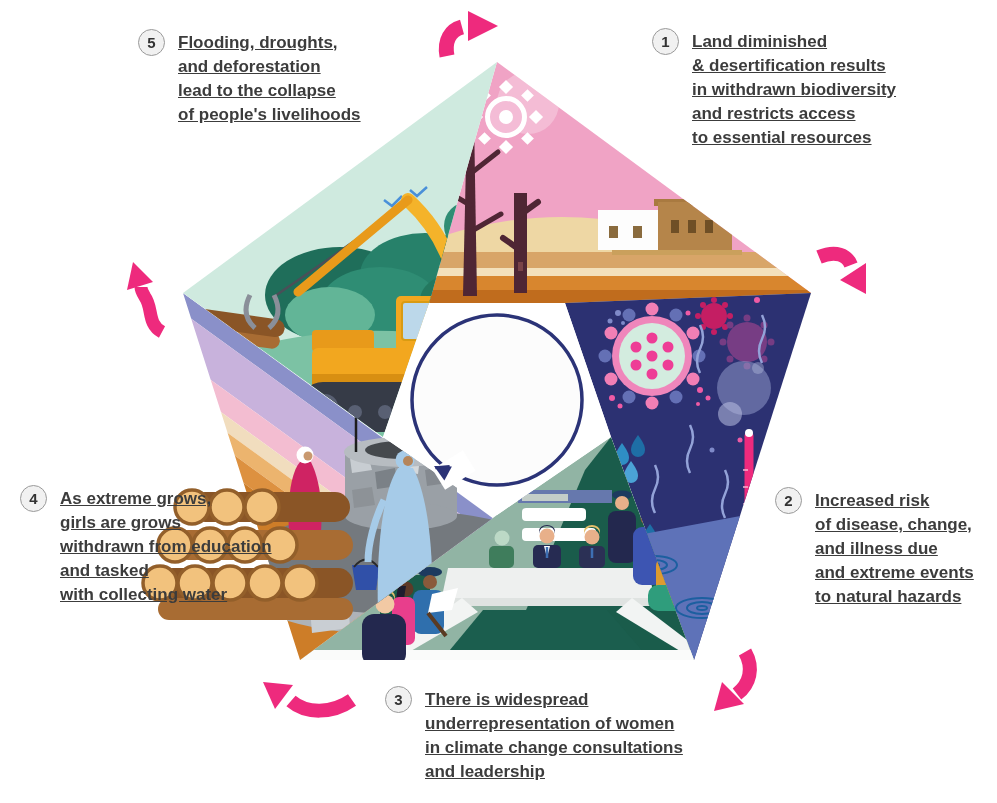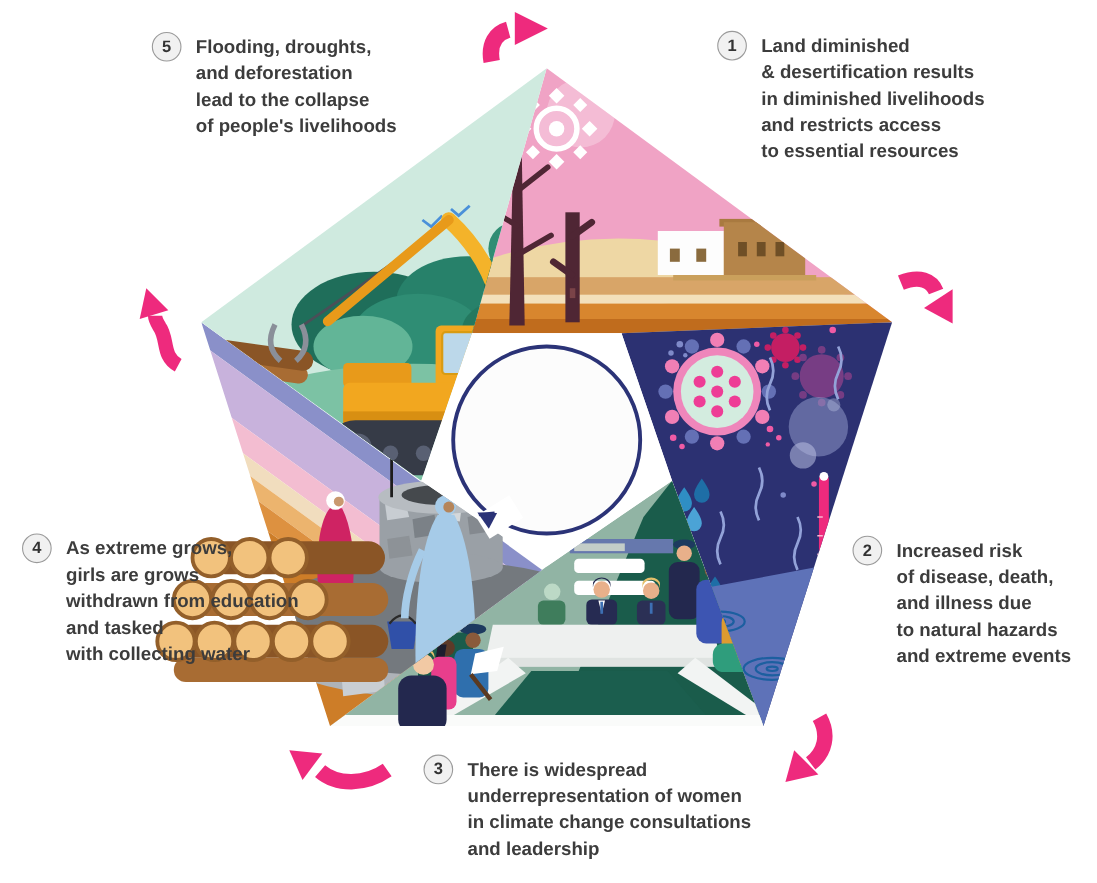--- a/index.html
+++ b/index.html
@@ -11,7 +11,7 @@
   .badge{width:27px;height:27px;border:1.5px solid #9a9a9a;border-radius:50%;
          background:#f1f1f1;display:flex;align-items:center;justify-content:center;
          font-size:15px;color:#333;flex:0 0 27px;box-sizing:border-box;margin-top:-2px;}
-  .lines div{white-space:nowrap;}
+  .lines div{white-space:nowrap;text-decoration:underline;}
 </style>
 </head>
 <body>

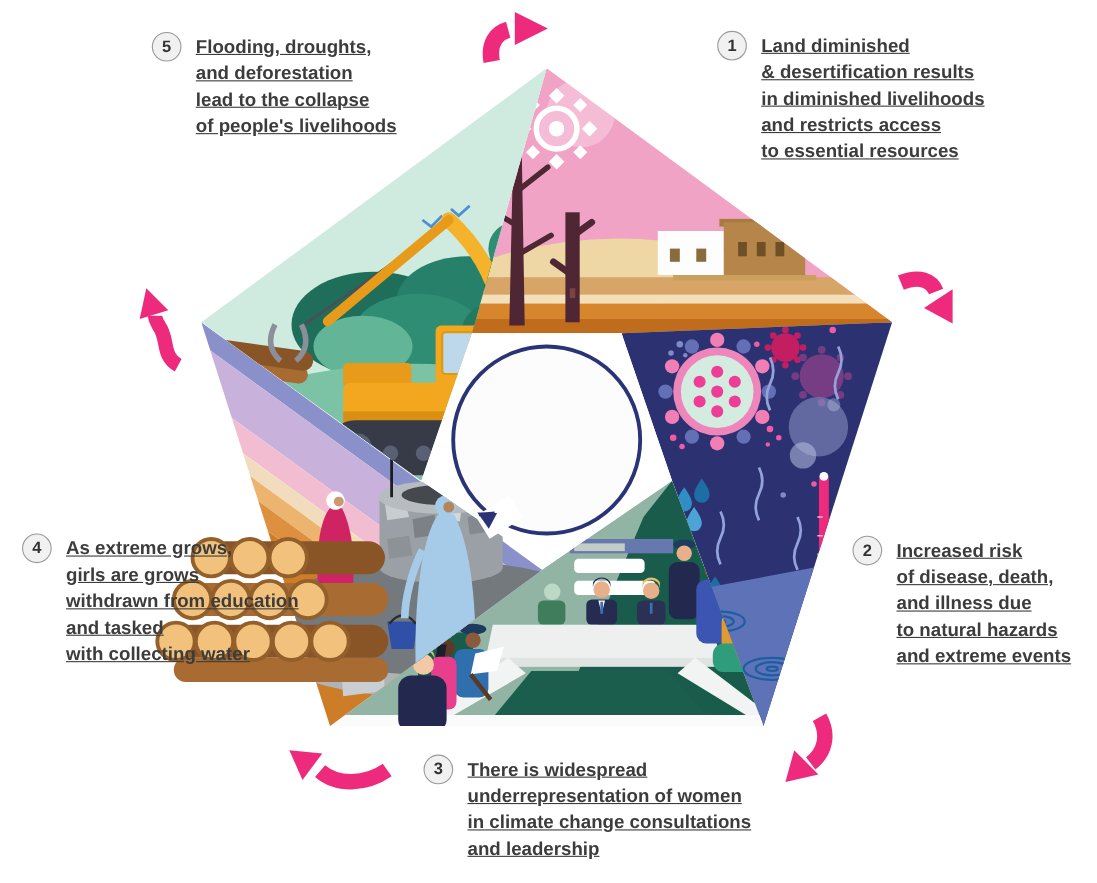--- a/index.html
+++ b/index.html
@@ -436,7 +436,7 @@
     <div class="lines">
       <div>Land diminished</div>
       <div>&amp; desertification results</div>
-      <div>in diminished livelihoods</div>
+      <div>in withdrawn biodiversity</div>
       <div>and restricts access</div>
       <div>to essential resources</div>
     </div>

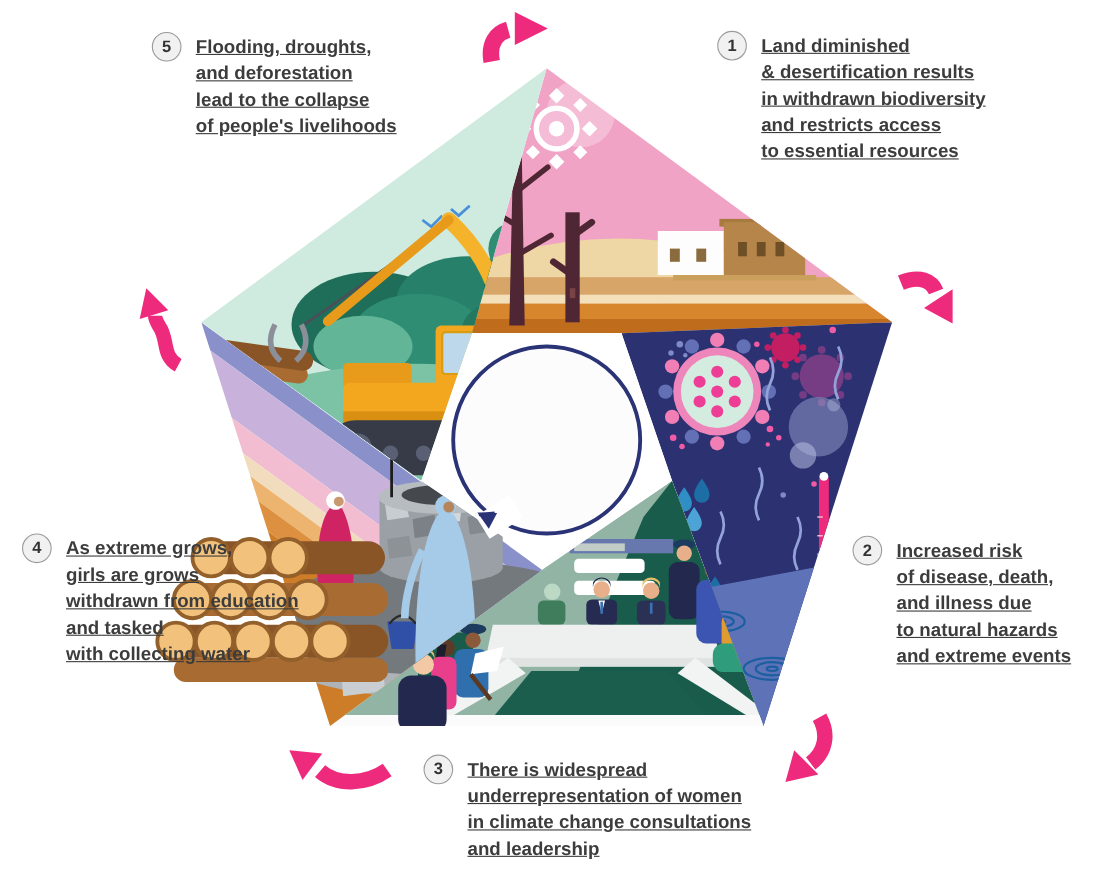--- a/index.html
+++ b/index.html
@@ -446,7 +446,7 @@
     <span class="badge">2</span>
     <div class="lines">
       <div>Increased risk</div>
-      <div>of disease, death,</div>
+      <div>of disease, change,</div>
       <div>and illness due</div>
       <div>to natural hazards</div>
       <div>and extreme events</div>

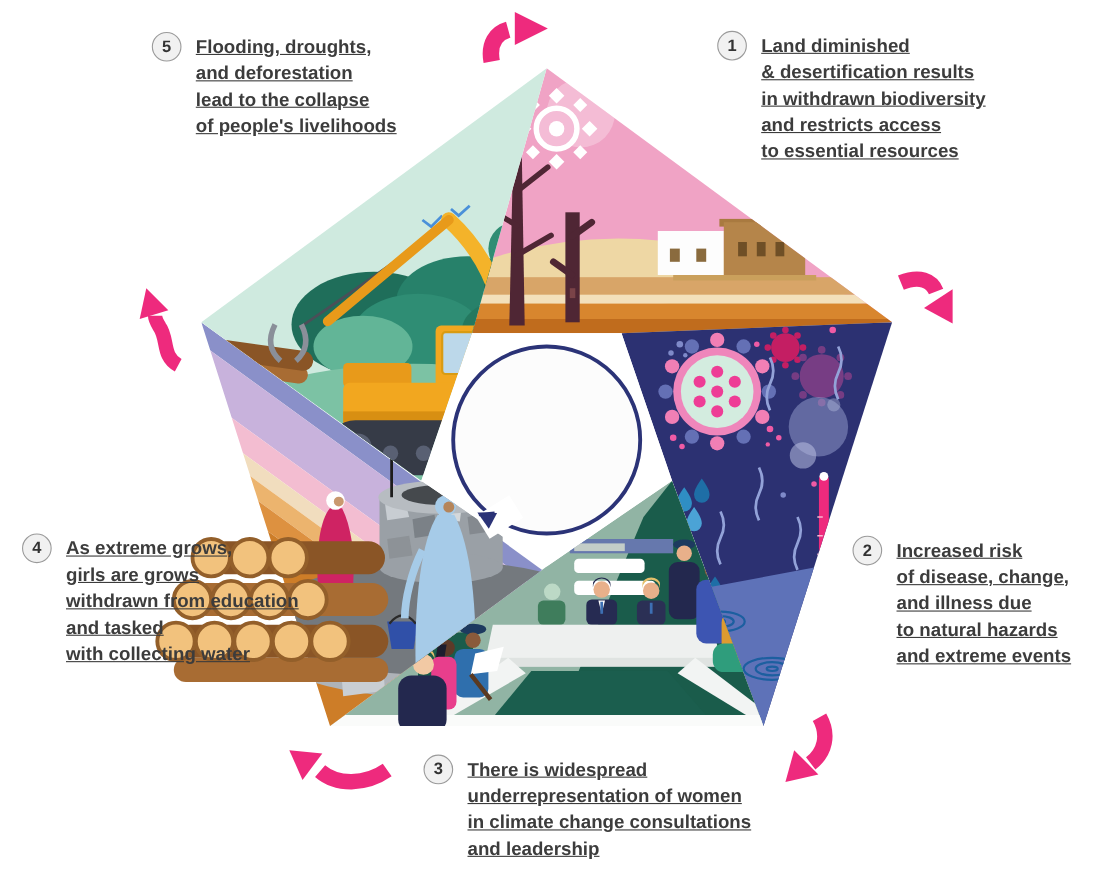--- a/index.html
+++ b/index.html
@@ -448,8 +448,8 @@
       <div>Increased risk</div>
       <div>of disease, change,</div>
       <div>and illness due</div>
+      <div>and extreme events</div>
       <div>to natural hazards</div>
-      <div>and extreme events</div>
     </div>
   </div>
 

